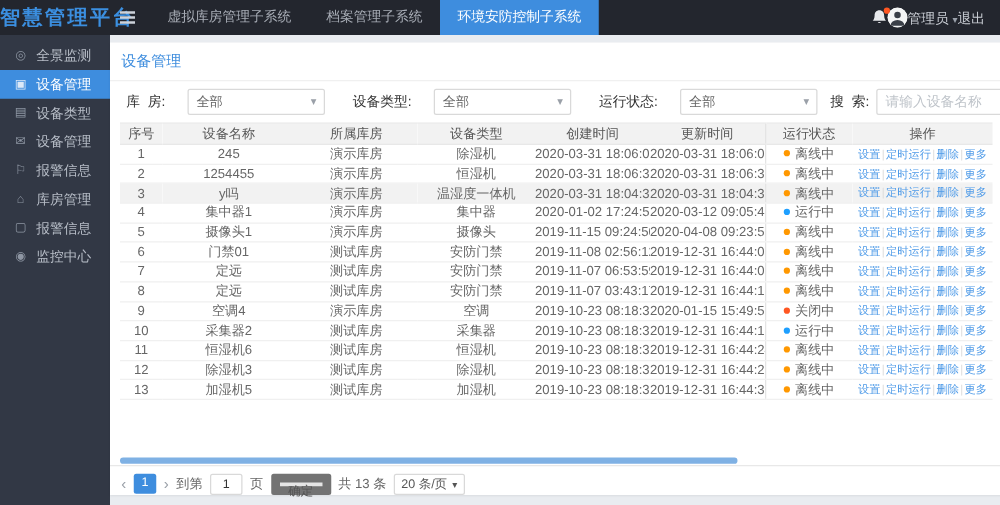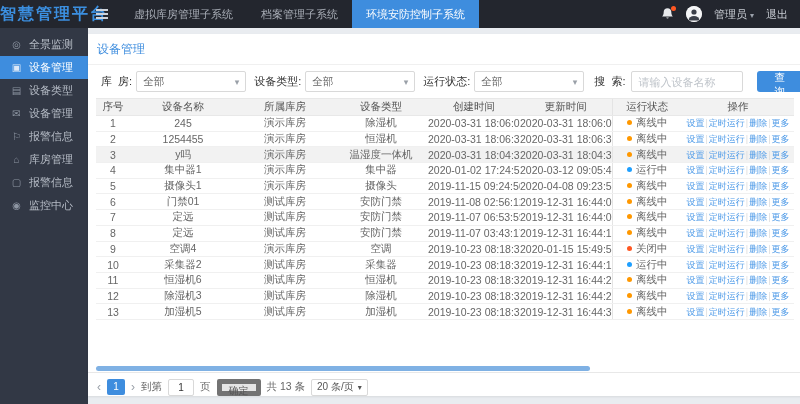--- a/index.html
+++ b/index.html
@@ -14,7 +14,7 @@
   .tabs { display:flex; height:28px; }
   .tab { padding:0 14px; line-height:28px; font-size:11px; color:#a8adb6; cursor:pointer; white-space:nowrap; }
   .tab.active { background:#3e8dde; color:#fff; }
-  .top-right { margin-left:auto; display:flex; align-items:center; gap:12px; padding-right:12px; }
+  .top-right { margin-left:auto; display:flex; align-items:center; gap:0; padding-right:12px; }
   .bell { position:relative; width:13px; height:14px; cursor:pointer; }
   .bell svg { display:block; }
   .bell .badge { position:absolute; right:-2px; top:-1px; width:5px; height:5px; border-radius:50%; background:#ff5722; }

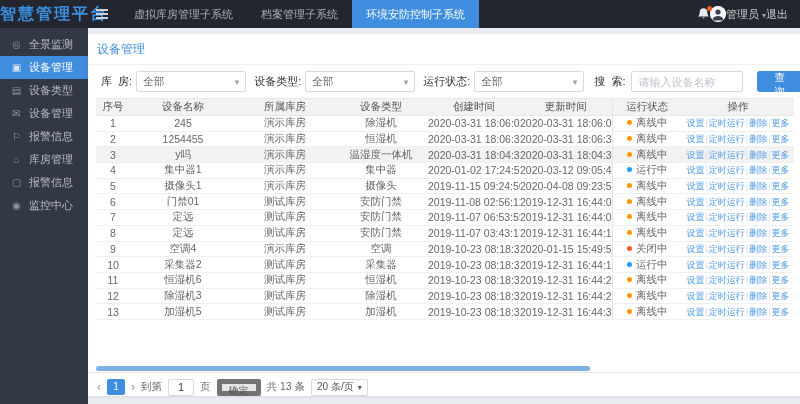--- a/index.html
+++ b/index.html
@@ -146,7 +146,7 @@
       <div class="card-title">设备管理</div>
 
       <div class="filterbar">
-        <span id="filters" style="display:flex;align-items:center;gap:4px;">
+        <span id="filters" style="display:flex;align-items:center;gap:18px;">
             <span class="f-label">库  房:</span>
             <span class="select">
               <span>全部</span>

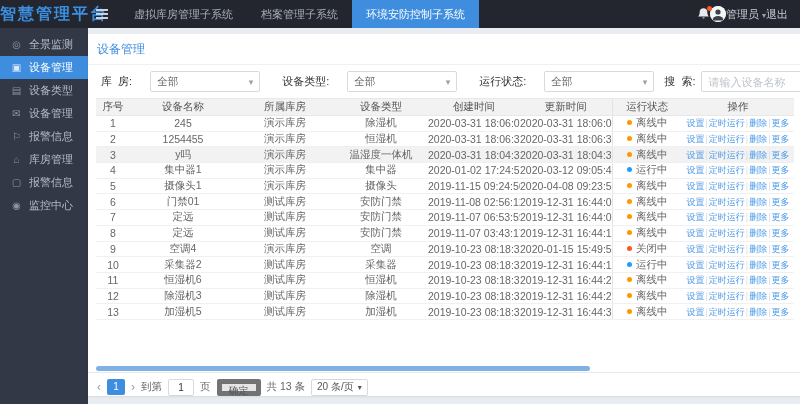--- a/index.html
+++ b/index.html
@@ -62,7 +62,7 @@
   .pg-num { min-width:18px; height:16px; line-height:16px; text-align:center; background:#3e8dde; color:#fff; border-radius:2px; font-size:10px; cursor:pointer; }
   .pg-text { white-space:nowrap; }
   .pg-input { width:26px; height:17px; border:1px solid #d9d9d9; border-radius:2px; text-align:center; font-size:10px; color:#333; font-family:inherit; }
-  .pg-btn { height:17px; padding:0 7px; background:#e5e5e5; border:5px solid #737373; border-radius:2px; font-size:10px; color:#555; cursor:pointer; font-family:inherit; }
+  .pg-btn { height:17px; padding:0 7px; background:#e5e5e5; border:7px solid #737373; border-radius:2px; font-size:10px; color:#555; cursor:pointer; font-family:inherit; }
   .pg-select { height:17px; border:1px solid #d9d9d9; border-radius:2px; padding:0 5px; display:flex; align-items:center; gap:4px; font-size:10px; color:#555; cursor:pointer; background:#fff; }
   .pg-select .caret { font-size:8px; color:#555; }
 </style>

